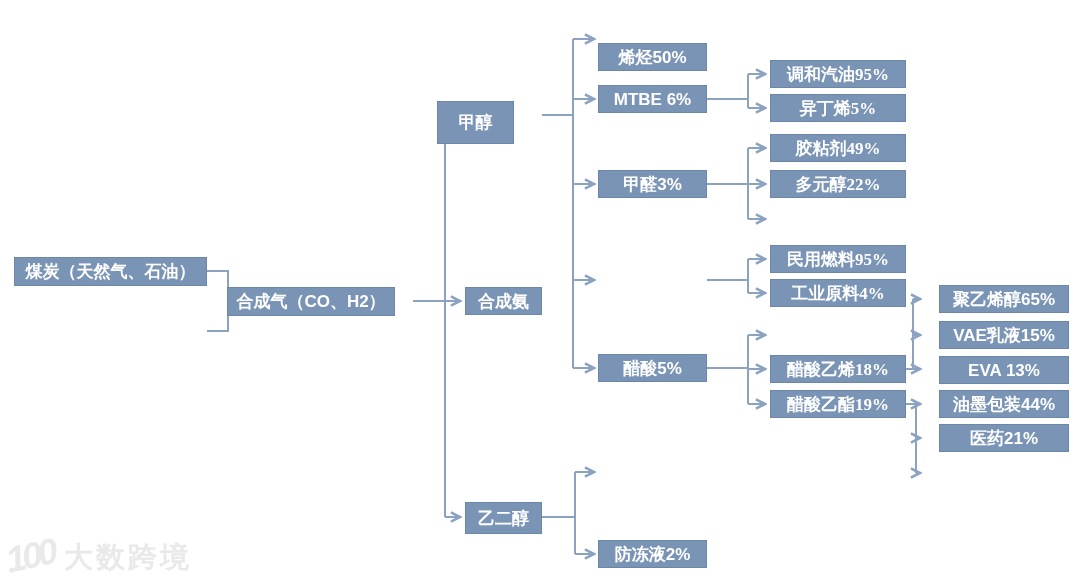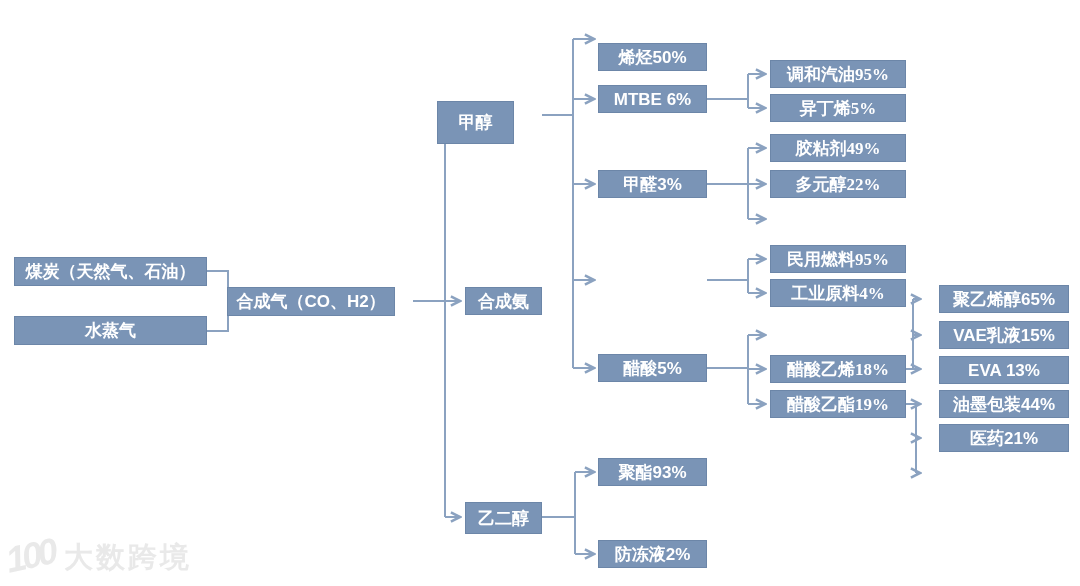--- a/index.html
+++ b/index.html
@@ -98,7 +98,6 @@
   </svg>
 
   <div class="node" style="left:14px;top:257px;width:193px;height:29px">煤炭（天然气、石油）</div>
-  <div class="node" style="left:14px;top:316px;width:193px;height:29px">水蒸气</div>
 
   <div class="node" style="left:227px;top:287px;width:168px;height:29px">合成气（CO、H2）</div>
 

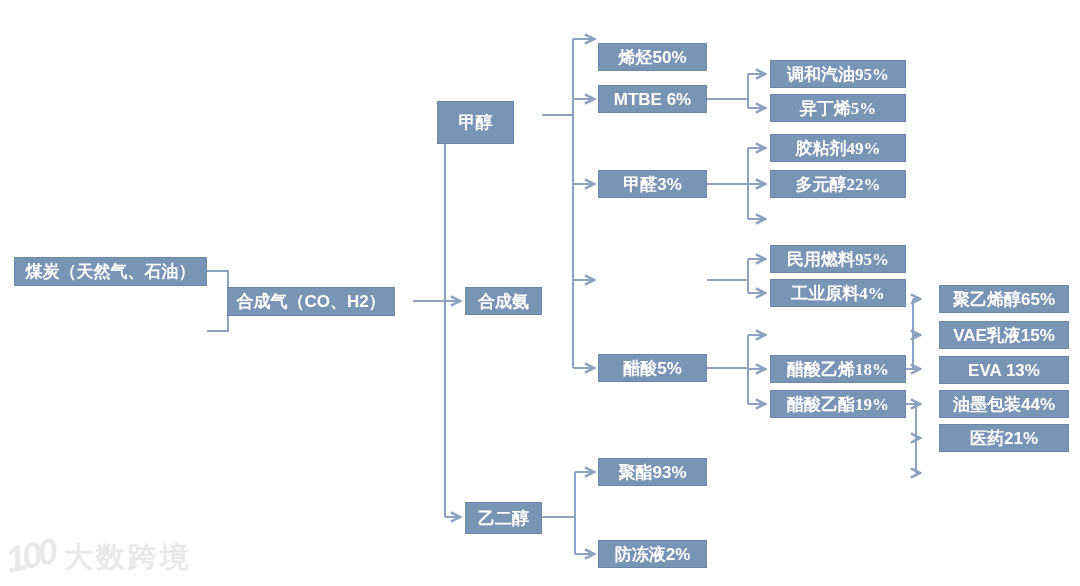--- a/index.html
+++ b/index.html
@@ -109,7 +109,6 @@
   <div class="node c4" style="top:85px">MTBE 6%</div>
   <div class="node c4" style="top:170px">甲醛3%</div>
   <div class="node c4" style="top:354px">醋酸5%</div>
-  <div class="node c4" style="top:458px">聚酯93%</div>
   <div class="node c4" style="top:540px">防冻液2%</div>
 
   <div class="node c5" style="top:60px">调和汽油95%</div>

